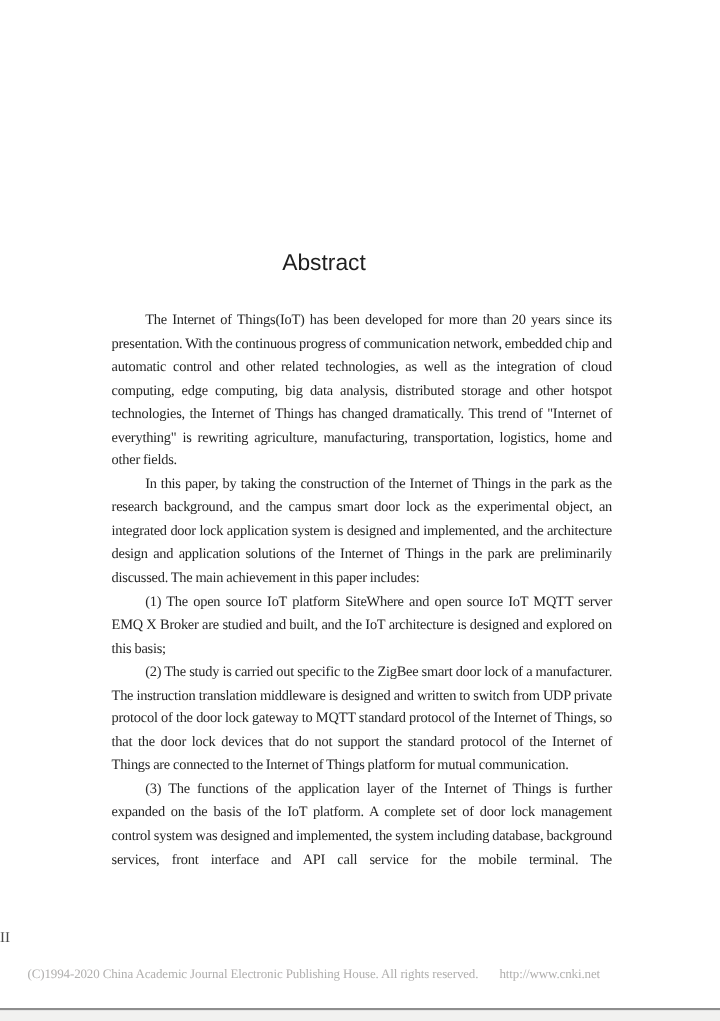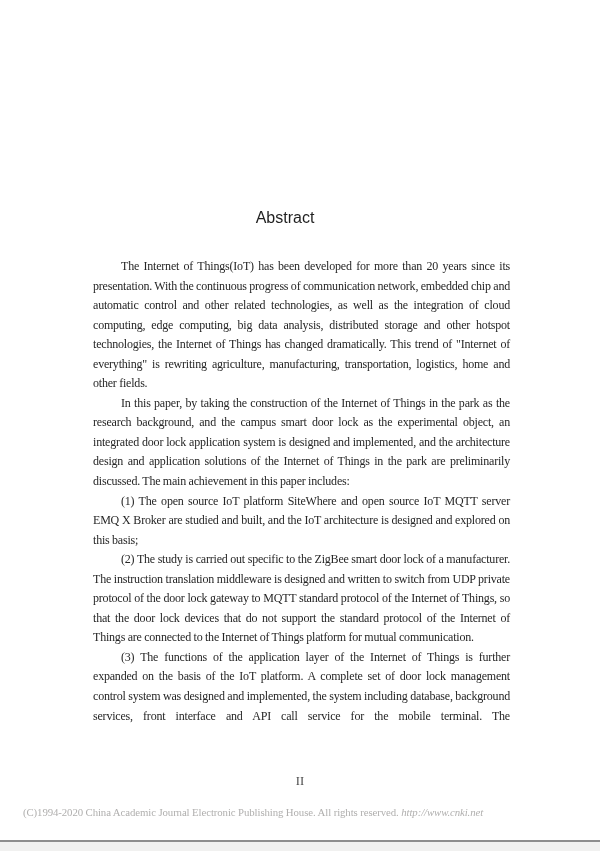--- a/index.html
+++ b/index.html
@@ -36,9 +36,8 @@
     width: 540px;
     text-align: center;
     font-family: "Liberation Sans", sans-serif;
-    font-size: 16px;
+    font-size: 19px;
     color: #1f1f1f;
-    padding-left: 15px;
   }
   .abstract-body {
     position: absolute;

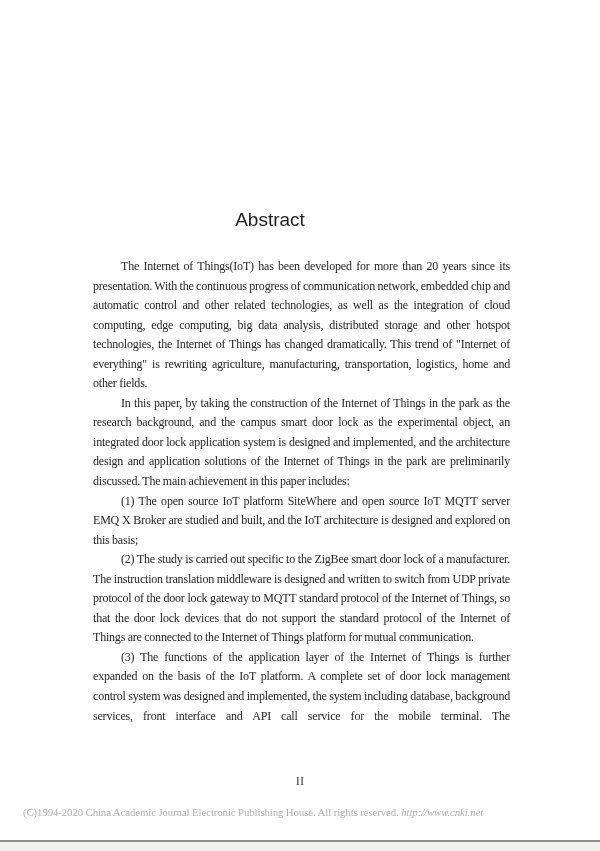--- a/index.html
+++ b/index.html
@@ -65,7 +65,6 @@
     top: 774px;
     left: 0;
     width: 600px;
-    text-align: center;
     font-family: "Liberation Serif", serif;
     font-size: 12.5px;
     color: #4a4a4a;

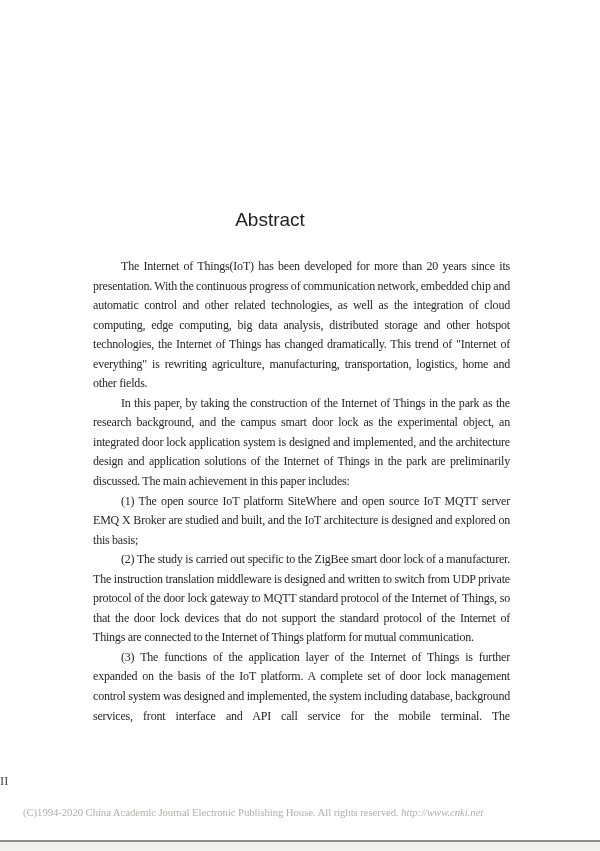--- a/index.html
+++ b/index.html
@@ -81,7 +81,7 @@
     white-space: nowrap;
   }
   .footer-line .url {
-    font-style: italic;
+    margin-left: 15px;
   }
   .divider {
     position: absolute;

